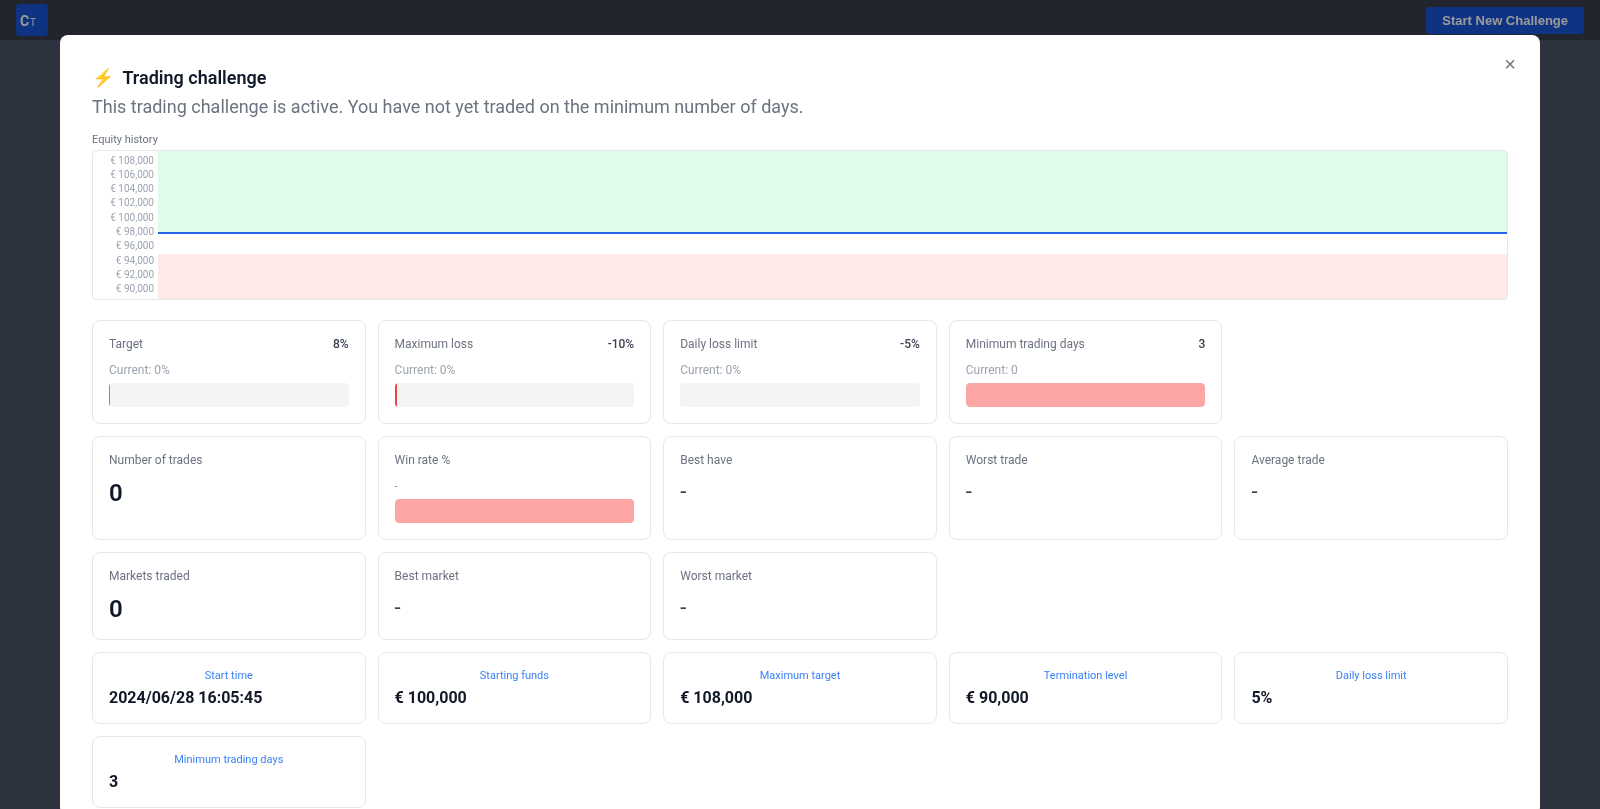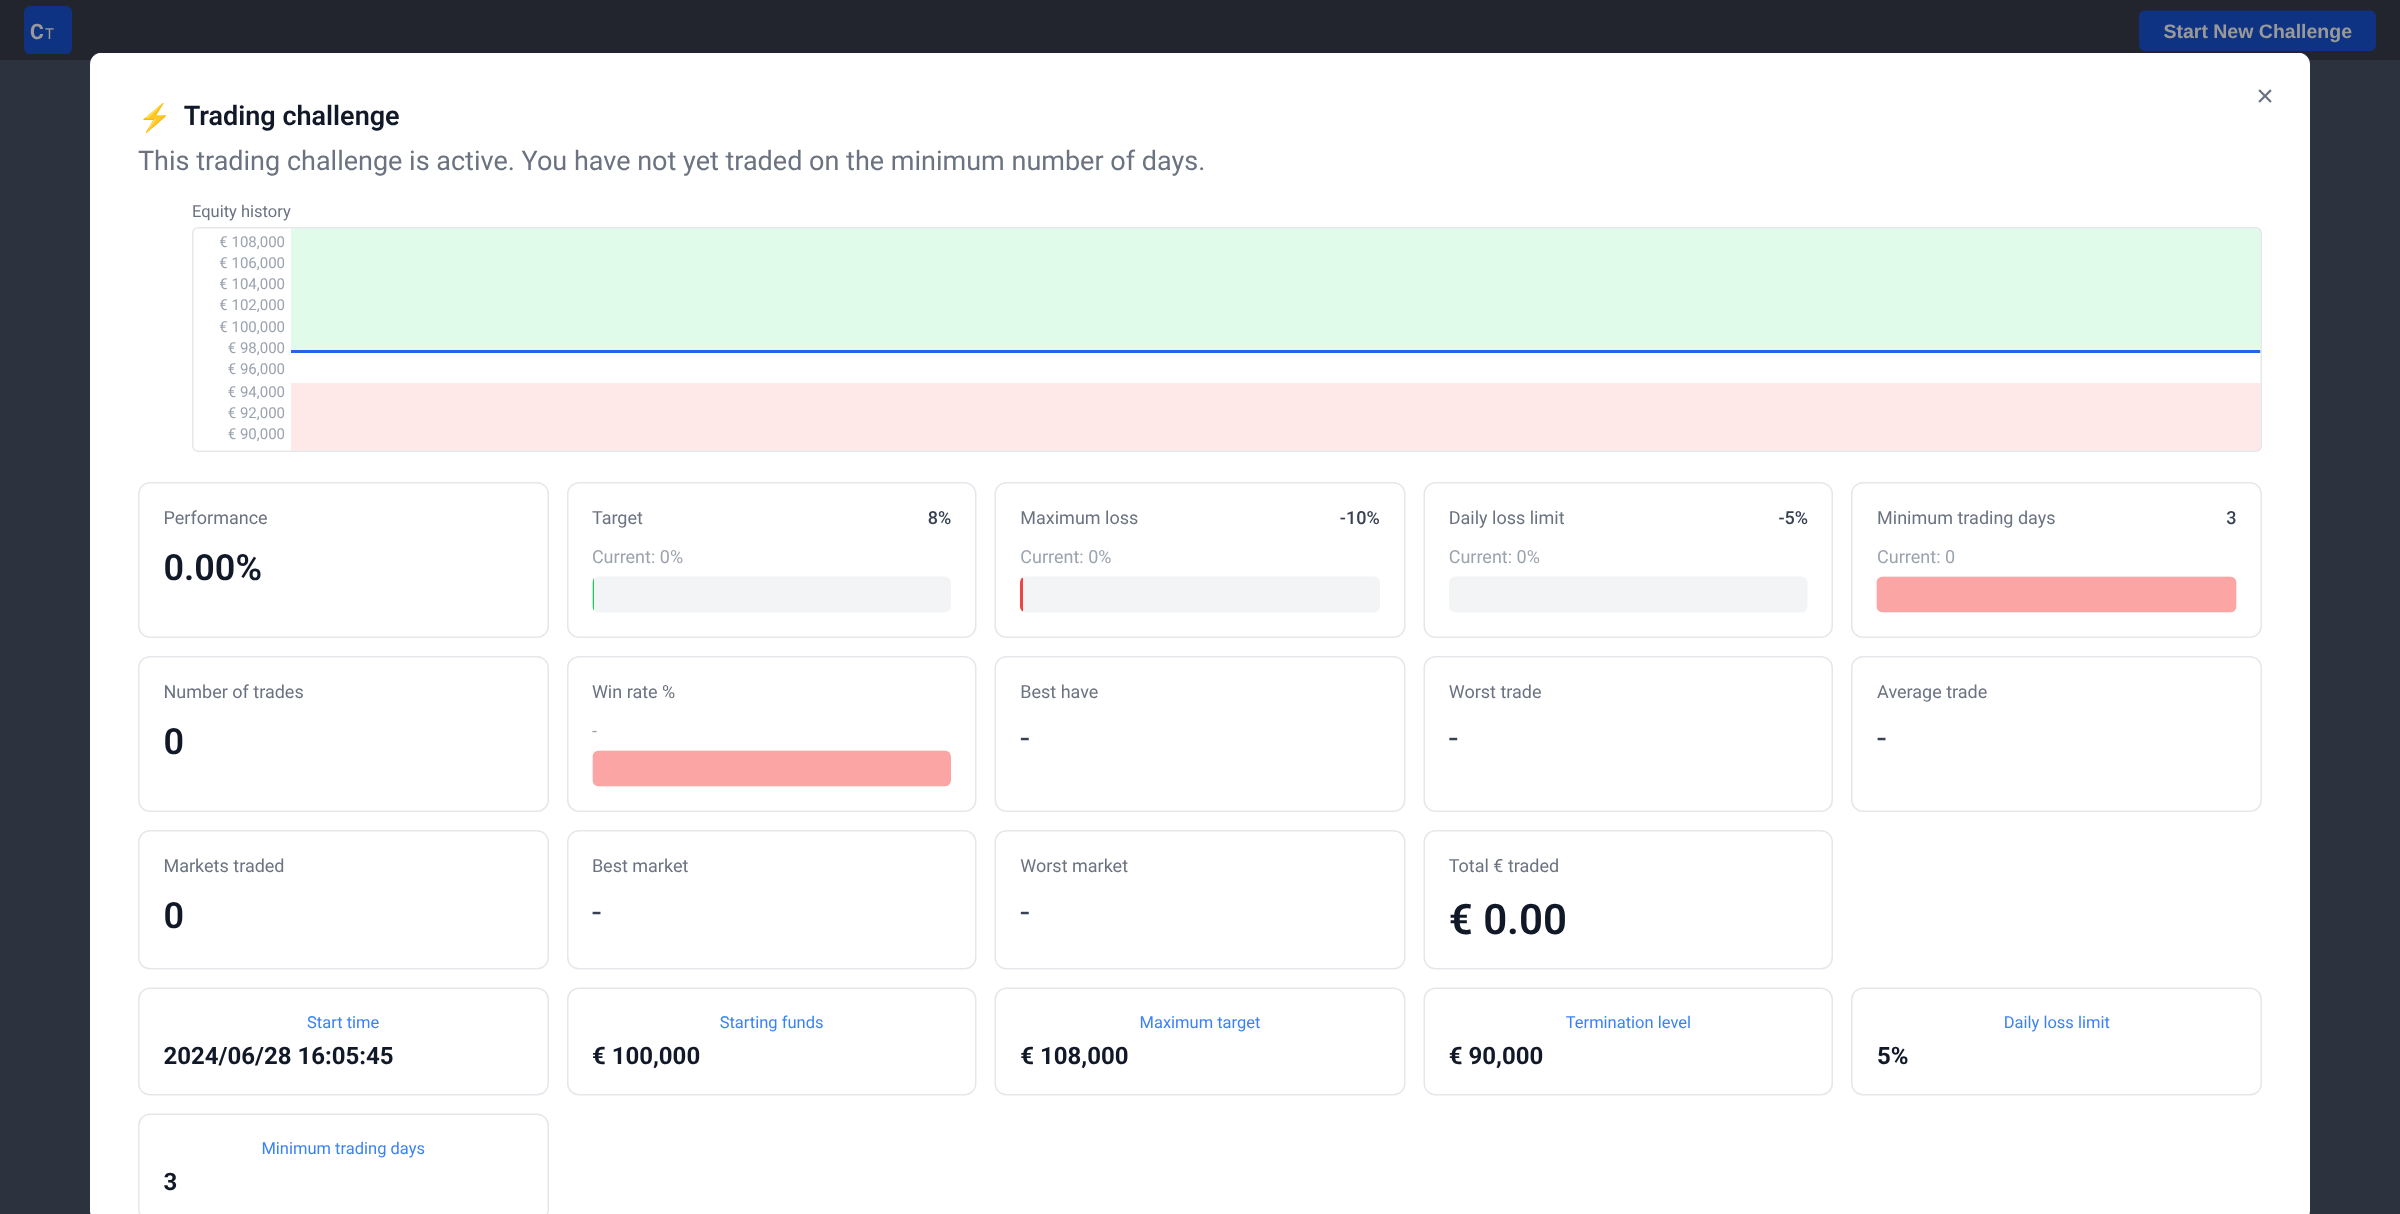--- a/index.html
+++ b/index.html
@@ -108,7 +108,6 @@
     .chart-container {
       position: relative;
       margin-bottom: 20px;
-      margin-left: 36px;
     }
 
     .chart-label {

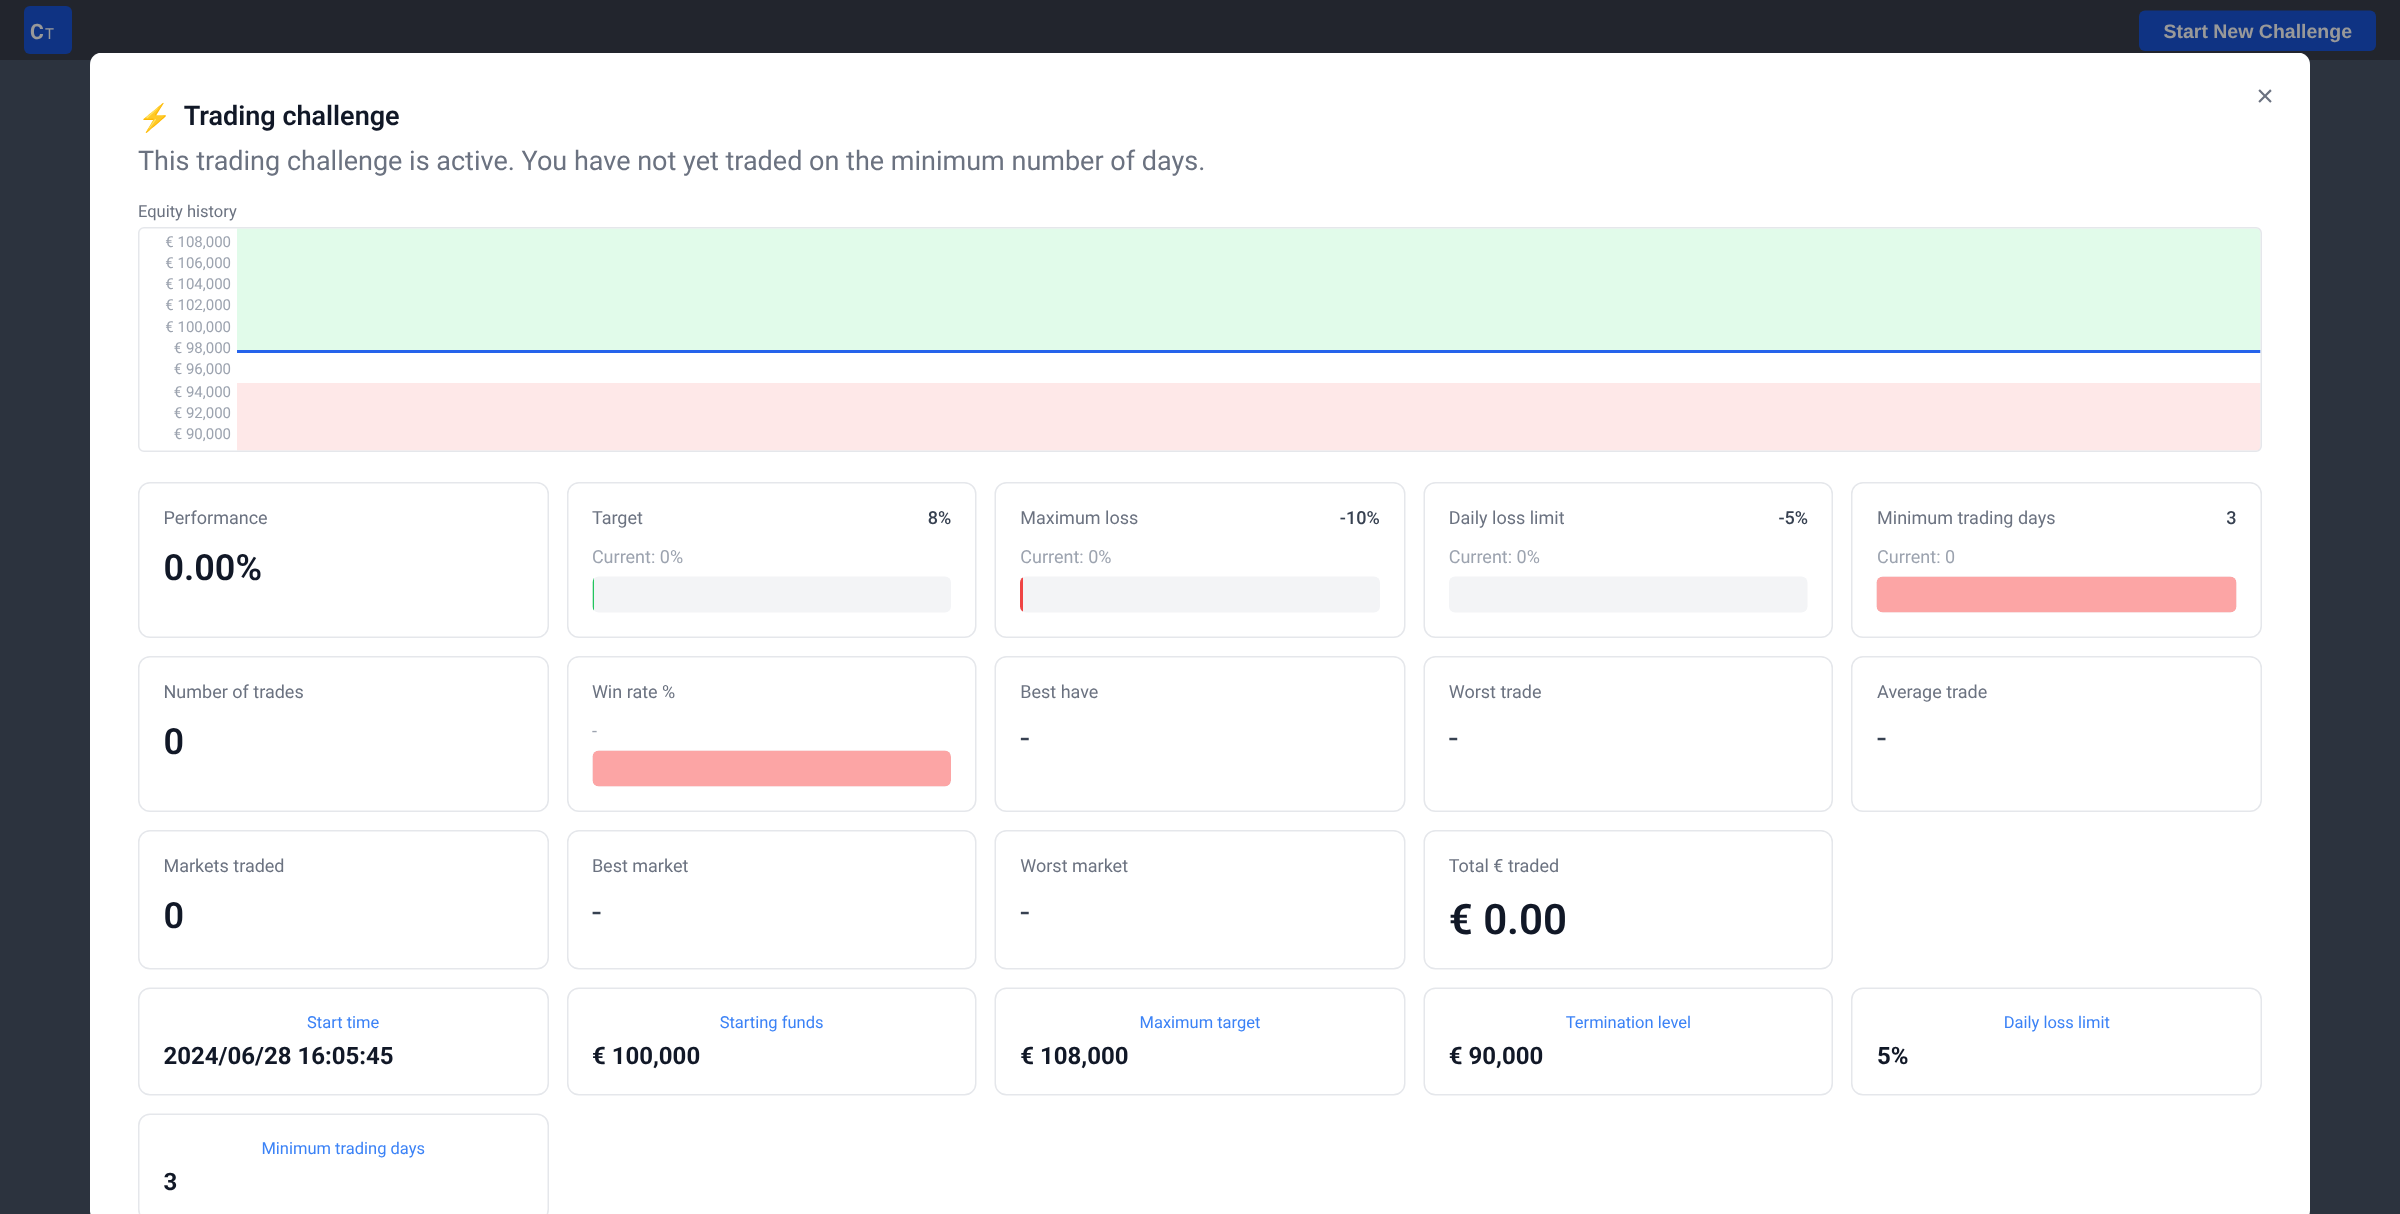--- a/index.html
+++ b/index.html
@@ -347,10 +347,6 @@
 
     <div class="metrics-grid">
 
-      <div class="metric-card">
-        <div class="metric-card-label">Performance</div>
-        <div class="metric-card-value">0.00%</div>
-      </div>
 
       <div class="metric-card">
         <div class="metric-card-label">

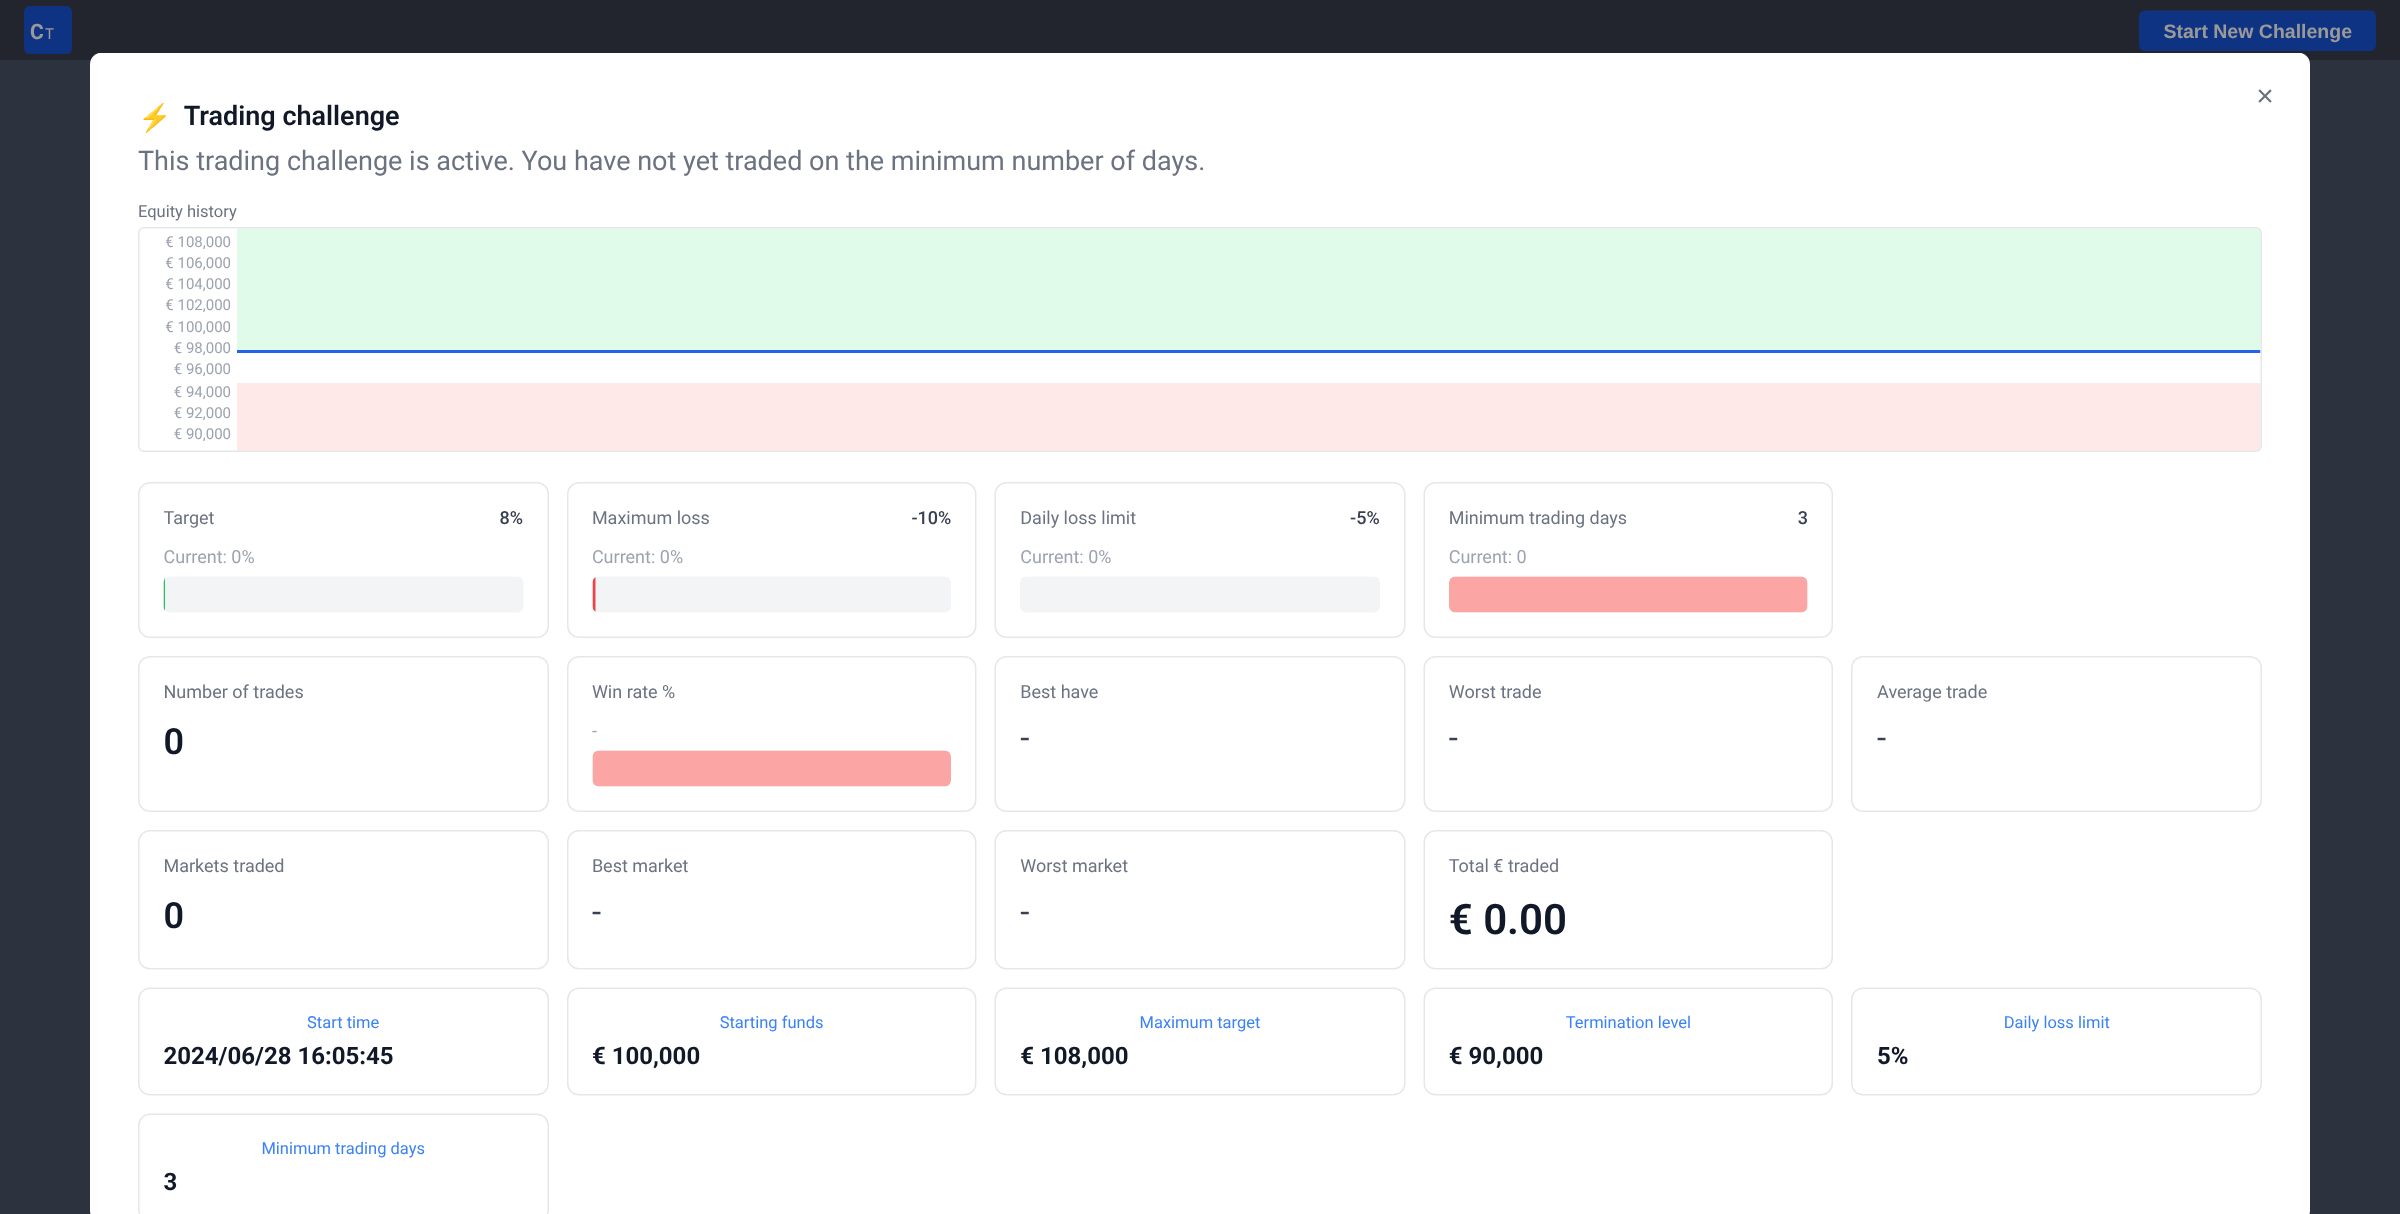--- a/index.html
+++ b/index.html
@@ -440,10 +440,6 @@
         <div class="dash-value">-</div>
       </div>
 
-      <div class="metric-card">
-        <div class="metric-card-label">Total € traded</div>
-        <div class="metric-card-value large">€ 0.00</div>
-      </div>
 
       <div class="metric-card" style="border-color: transparent; background: transparent;"></div>
     </div>

